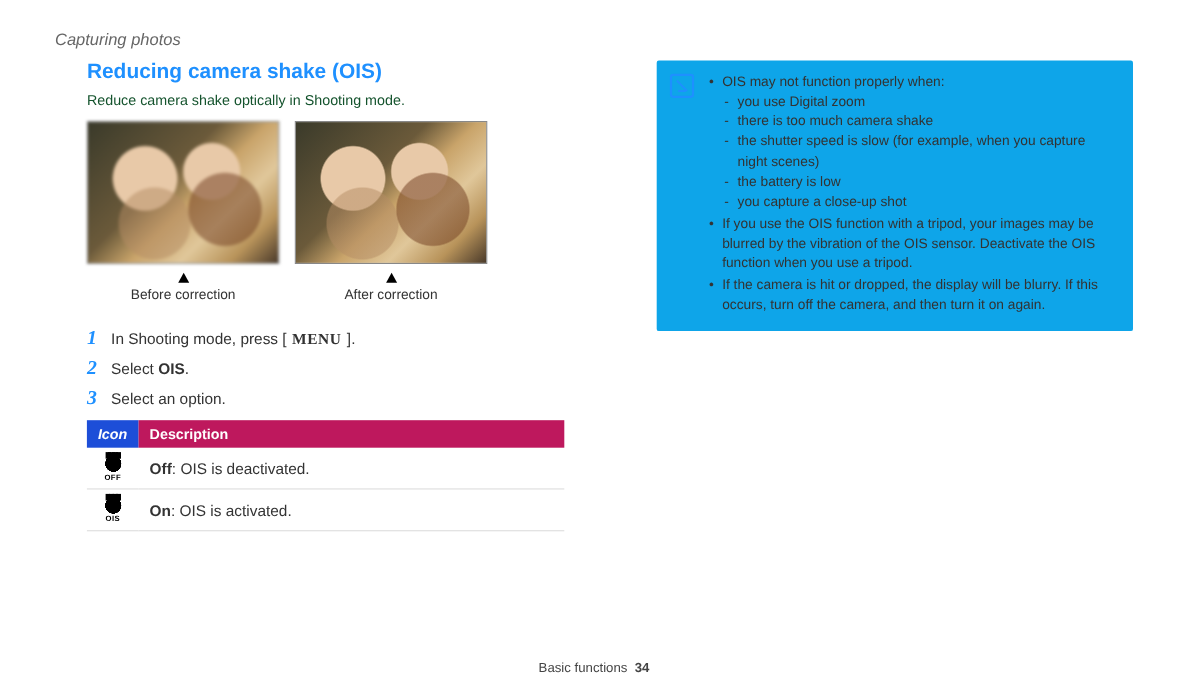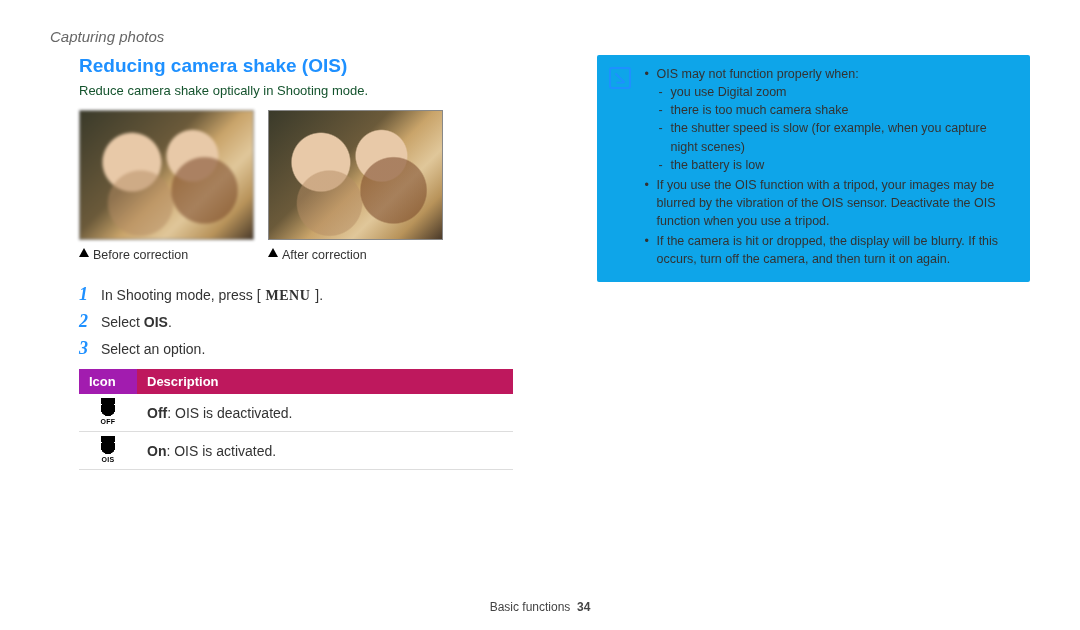--- a/index.html
+++ b/index.html
@@ -168,6 +168,7 @@
             <li>there is too much camera shake</li>
             <li>the shutter speed is slow (for example, when you capture night scenes)</li>
             <li>the battery is low</li>
+            <li>you capture a close-up shot</li>
           </ul>
         </li>
         <li>If you use the OIS function with a tripod, your images may be blurred by the vibration of the OIS sensor. Deactivate the OIS function when you use a tripod.</li>

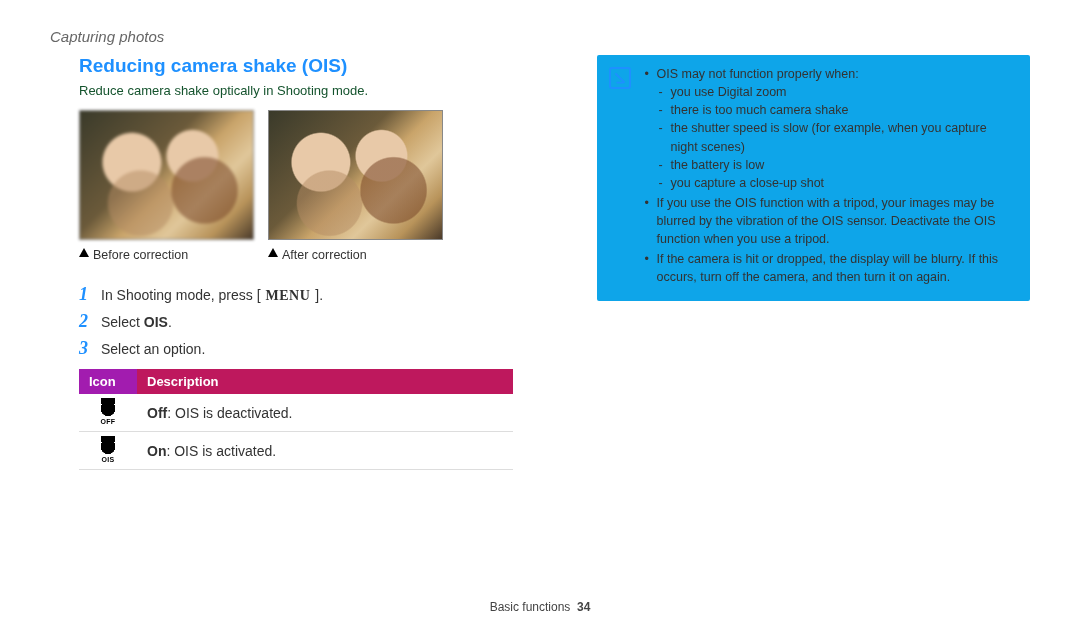--- a/index.html
+++ b/index.html
@@ -36,7 +36,7 @@
       radial-gradient(circle at 35% 72%, rgba(180,140,100,.5) 0 22%, transparent 23%);
   }
   .captions { display: flex; gap: 14px; margin-bottom: 22px; }
-  .cap { width: 175px; font-size: 12.5px; display:flex; gap:4px;}
+  .cap { width: 175px; font-size: 12.5px; display:flex; align-items:center; gap:4px;flex-direction:column;}
   .tri { display:inline-block; width:0;height:0;border-left:5px solid transparent;border-right:5px solid transparent;border-bottom:9px solid #000; }
   .steps { list-style: none; }
   .steps li { display: flex; align-items: baseline; margin-bottom: 6px; font-size: 14px; }

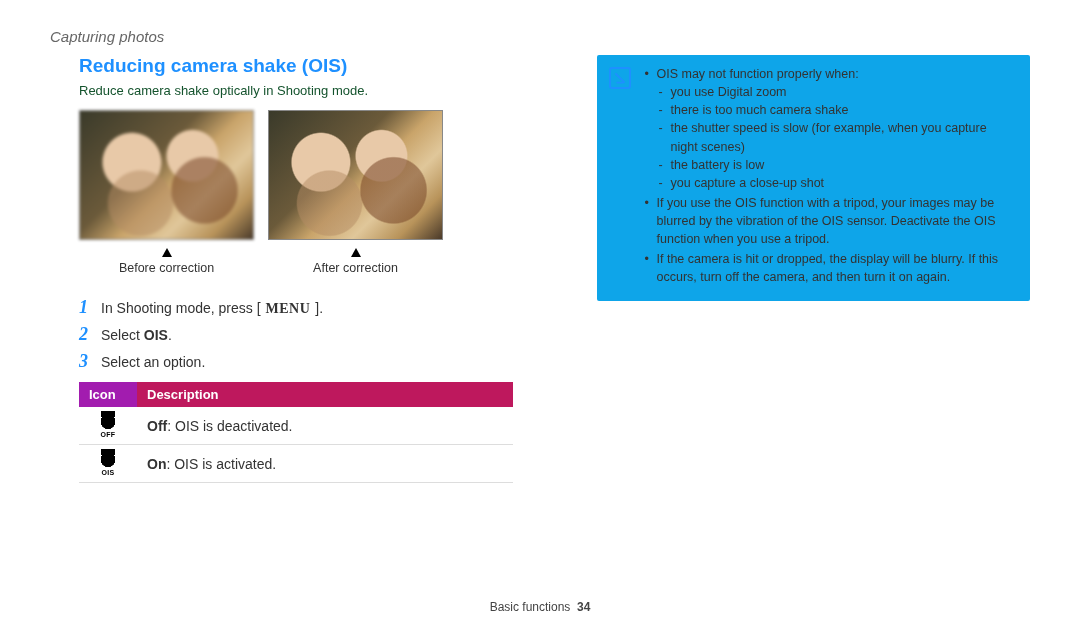--- a/index.html
+++ b/index.html
@@ -50,7 +50,7 @@
   }
   table { width: 100%; border-collapse: collapse; margin-top: 10px; }
   th { background: #be185d; color: #fff; font-weight: 600; text-align: left; padding: 5px 10px; font-size: 13px; }
-  th.icon-col { width: 58px; background: #a21caf; }
+  th.icon-col { width: 47px; background: #1d4ed8; font-style: italic; }
   td { padding: 7px 10px; border-bottom: 1px solid #ddd; font-size: 14px; vertical-align: middle; }
   td.icon-cell { text-align: center; }
   .hand-icon {

